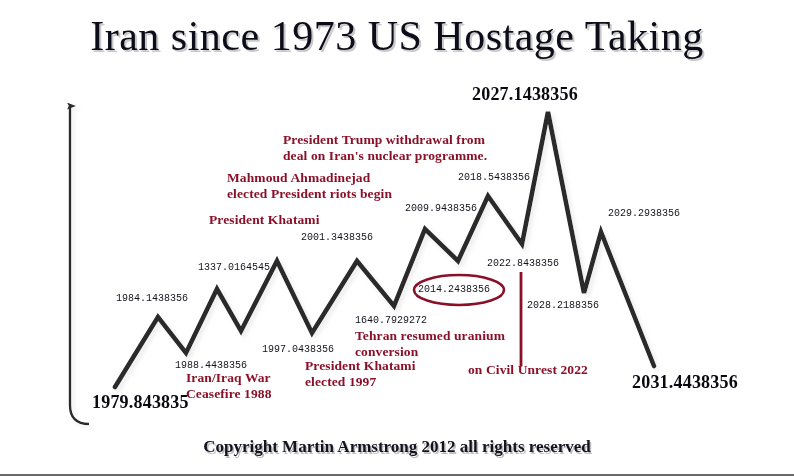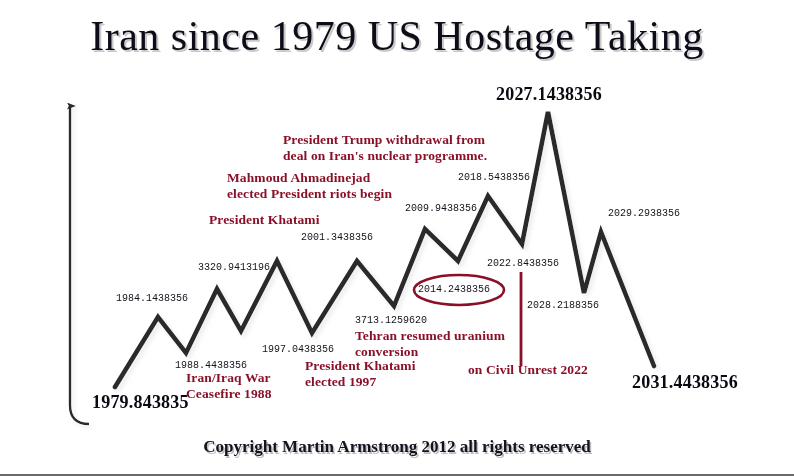--- a/index.html
+++ b/index.html
@@ -94,7 +94,7 @@
 
 <div id="page">
 
-  <div id="chart-title">Iran since 1979 US Hostage Taking</div>
+  <div id="chart-title">Iran since 1973 US Hostage Taking</div>
 
   <div id="plot">
     <svg width="794" height="356" viewBox="0 0 794 356" xmlns="http://www.w3.org/2000/svg">

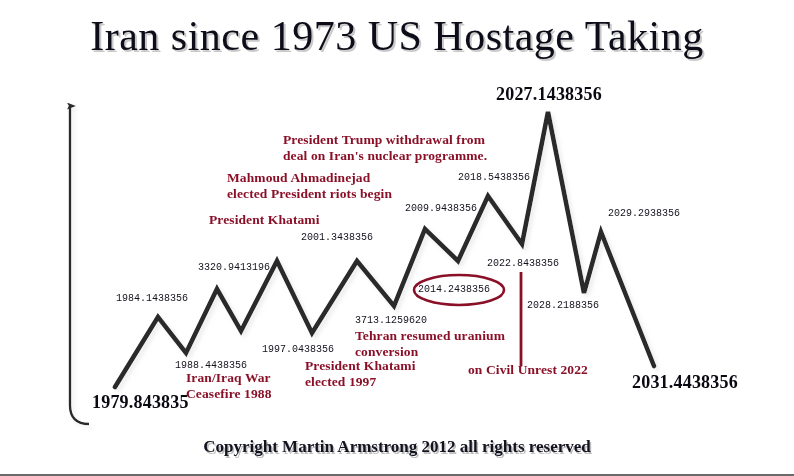--- a/index.html
+++ b/index.html
@@ -158,7 +158,7 @@
 
   <div class="lbl num" style="left:487px; top:258px;">2022.8438356</div>
 
-  <div class="lbl num-big" style="left:496px; top:84px;">2027.1438356</div>
+  <div class="lbl num-big" style="left:472px; top:84px;">2027.1438356</div>
 
   <div class="lbl num" style="left:527px; top:300px;">2028.2188356</div>
 

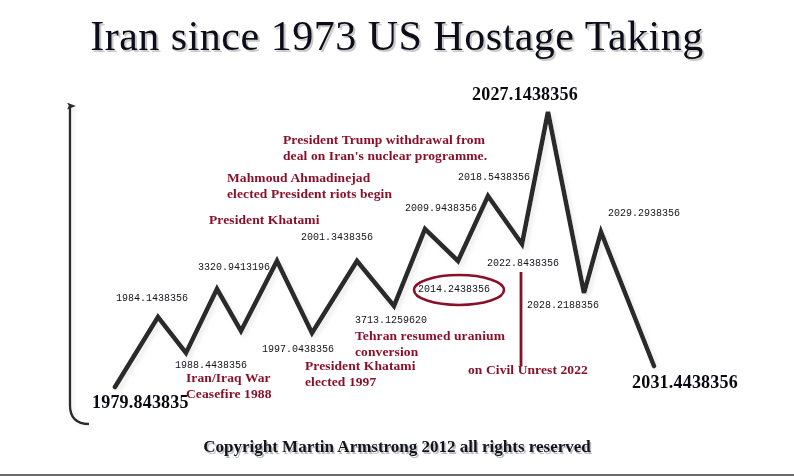--- a/index.html
+++ b/index.html
@@ -142,7 +142,7 @@
 
   <div class="lbl num" style="left:175px; top:360px;">1988.4438356</div>
 
-  <div class="lbl num" style="left:198px; top:262px;">3320.9413196</div>
+  <div class="lbl num" style="left:198px; top:262px;">1337.0164545</div>
 
   <div class="lbl num" style="left:262px; top:344px;">1997.0438356</div>
 

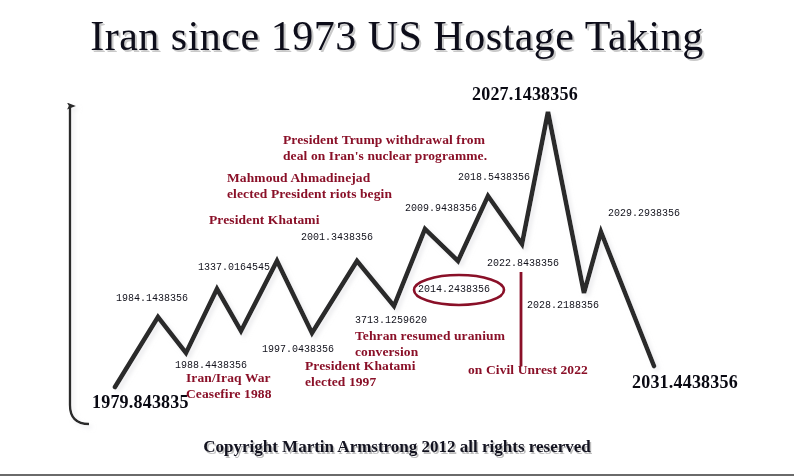--- a/index.html
+++ b/index.html
@@ -148,7 +148,7 @@
 
   <div class="lbl num" style="left:301px; top:232px;">2001.3438356</div>
 
-  <div class="lbl num" style="left:355px; top:315px;">3713.1259620</div>
+  <div class="lbl num" style="left:355px; top:315px;">1640.7929272</div>
 
   <div class="lbl num" style="left:377px; top:203px;margin-left:28px;">2009.9438356</div>
 

